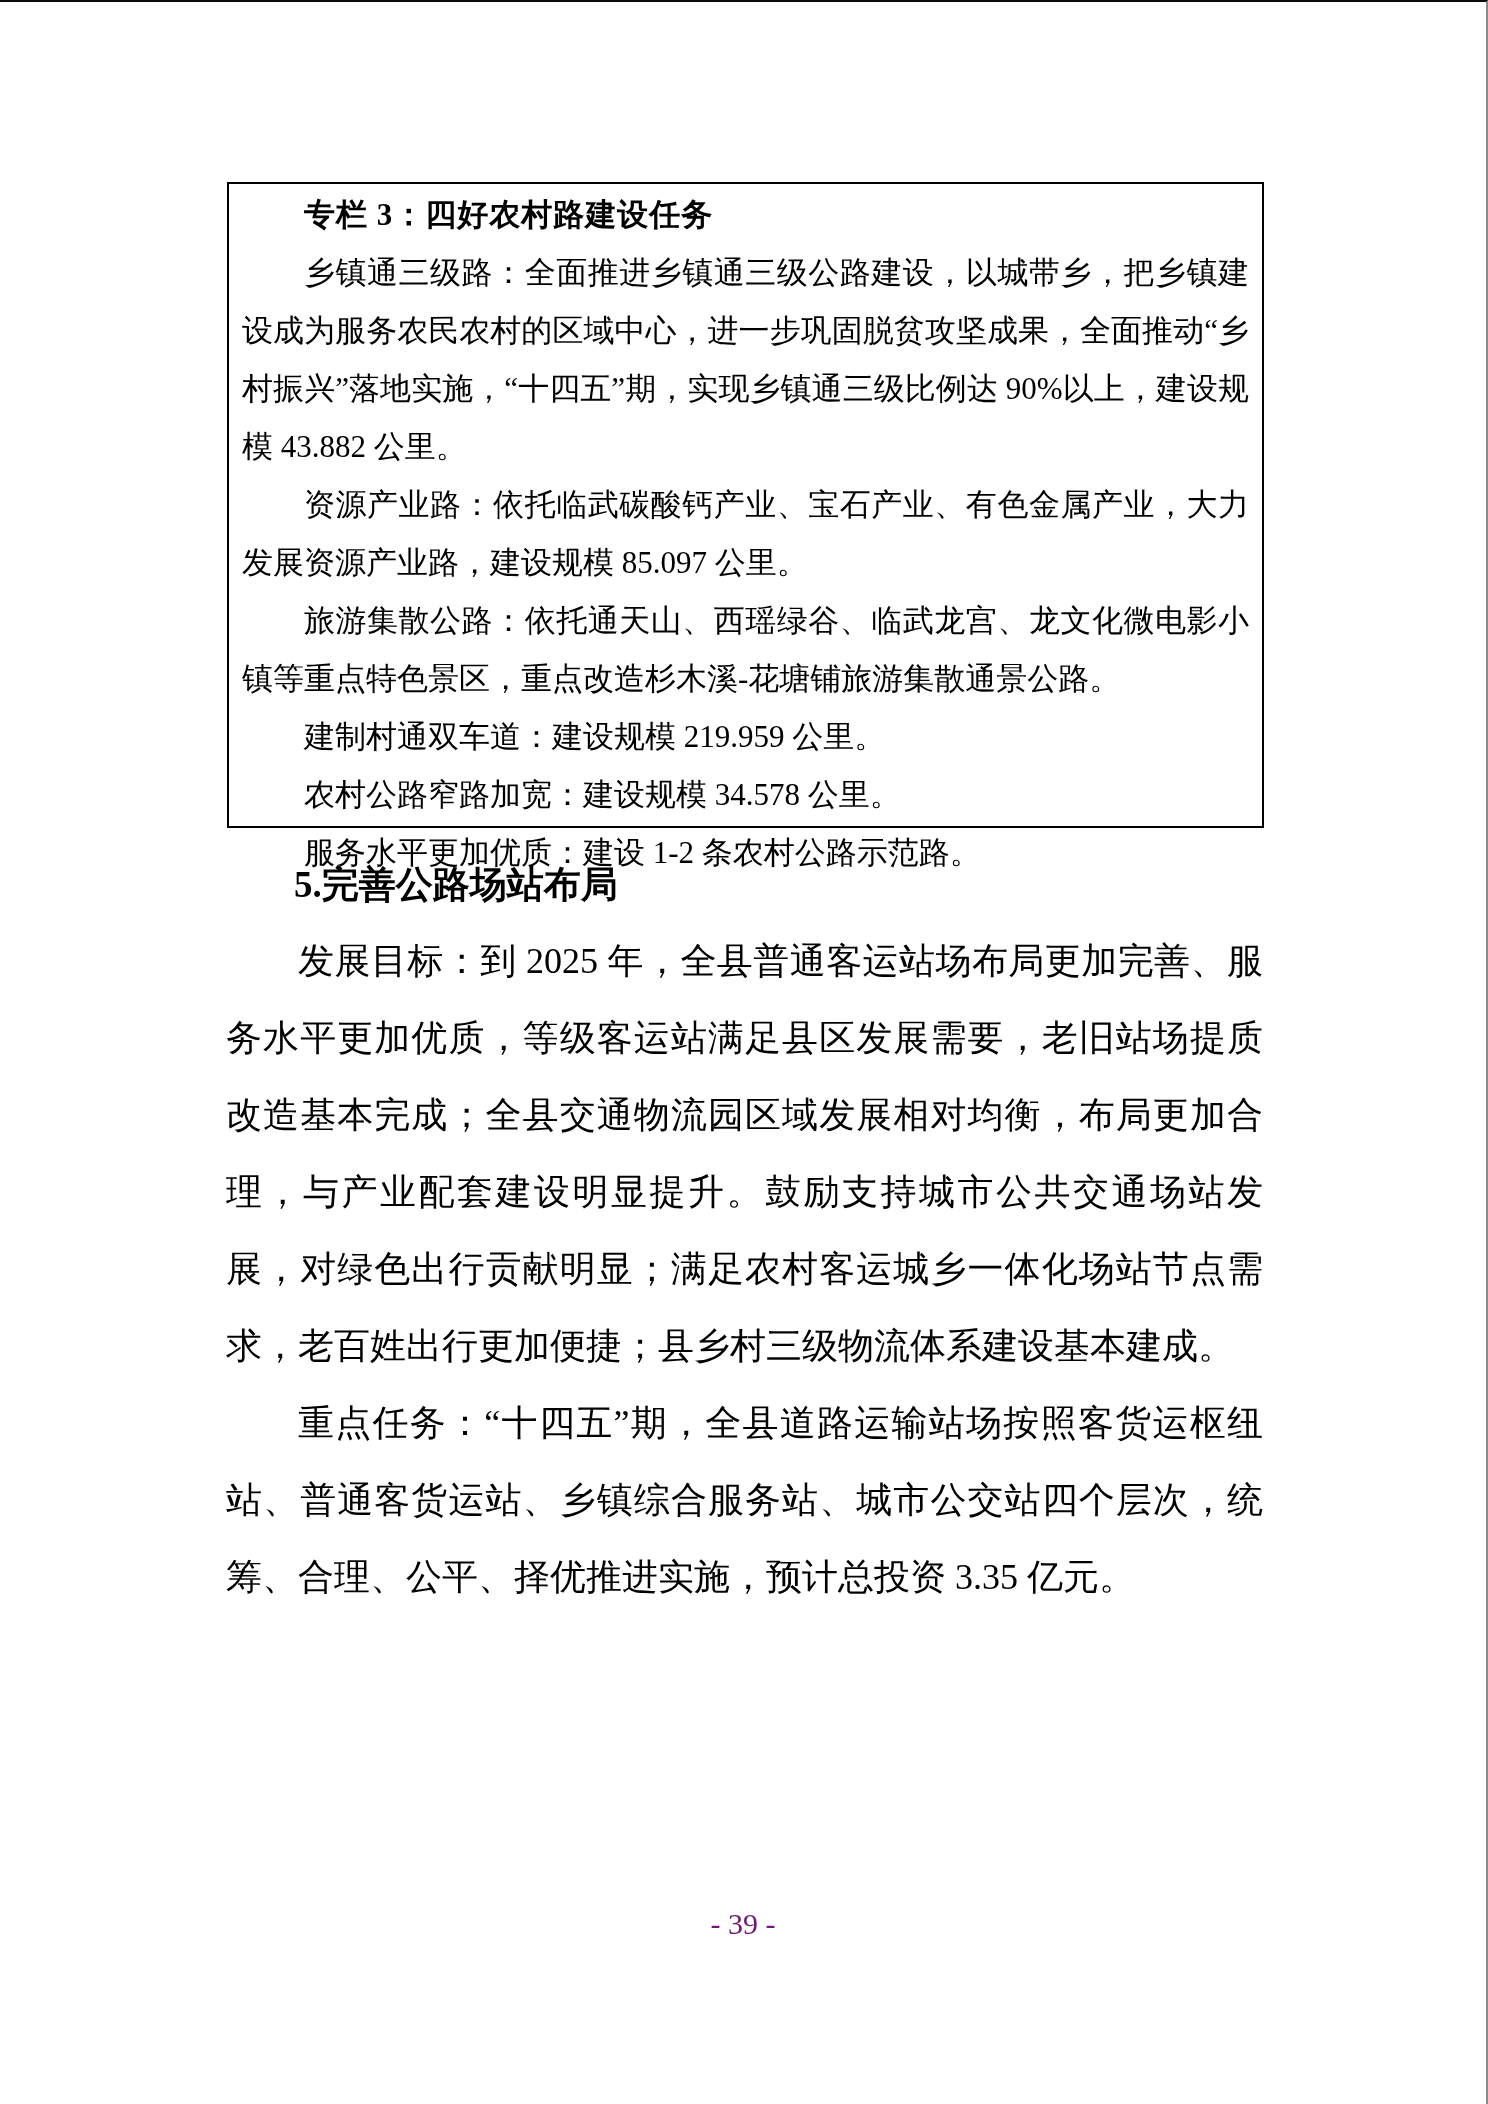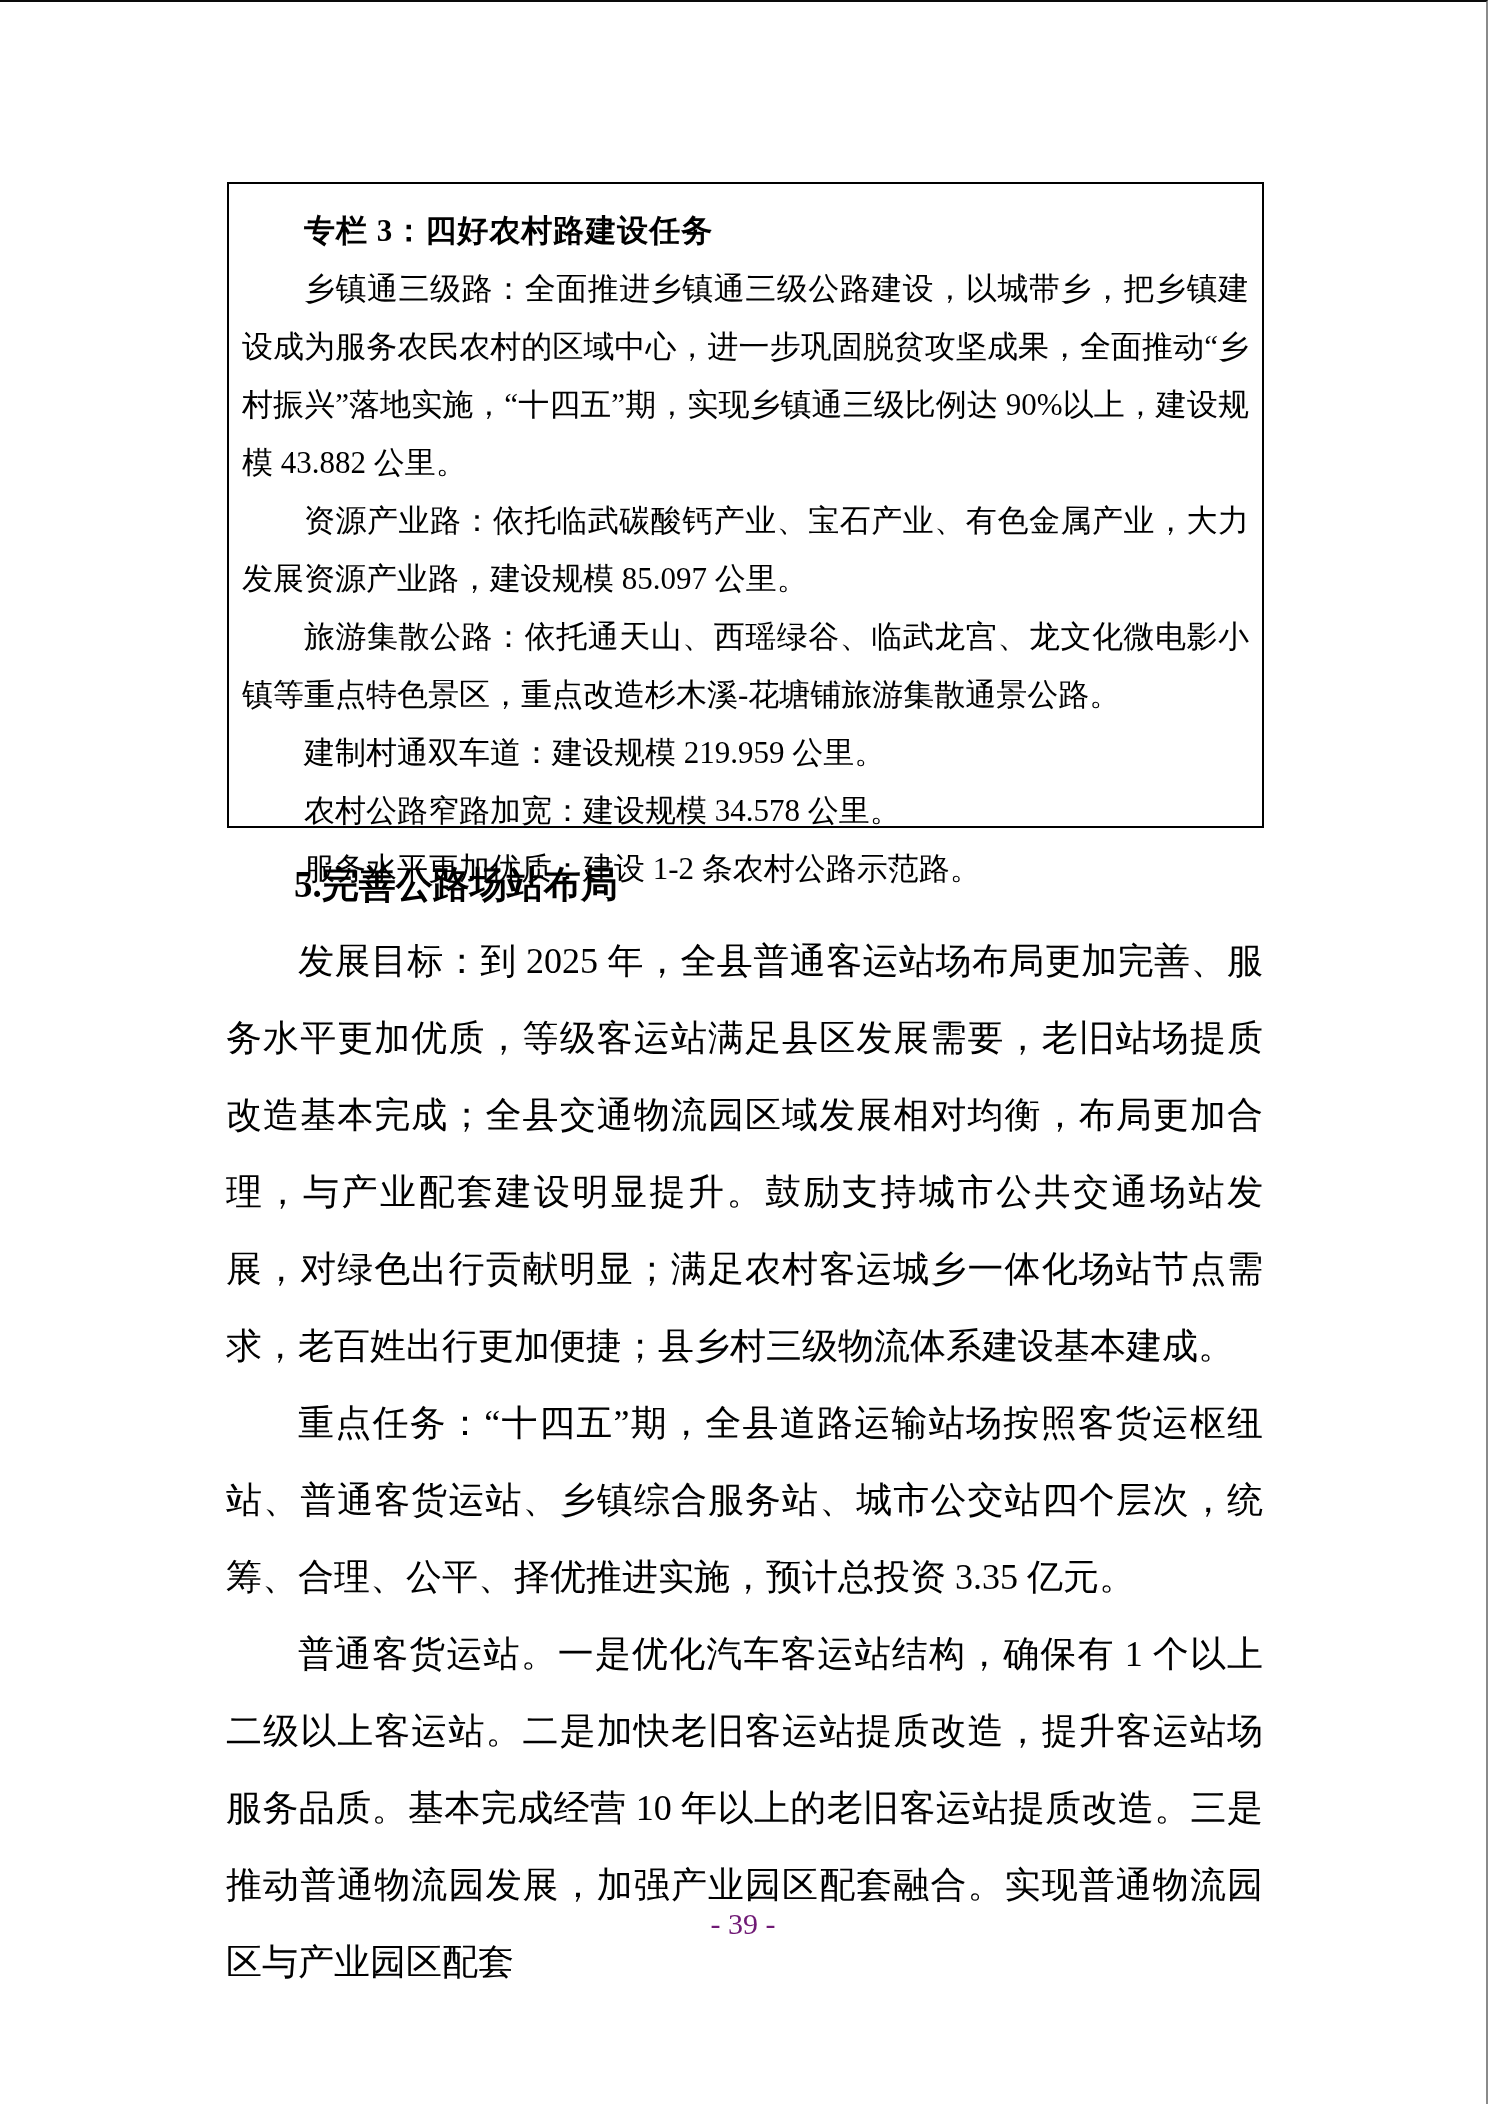--- a/index.html
+++ b/index.html
@@ -23,7 +23,7 @@
     height: 646px;
     box-sizing: border-box;
     border: 2px solid #000000;
-    padding: 18px 13px 0 13px;
+    padding: 2px 13px 0 13px;
     background: #ffffff;
   }
   .callout-title {

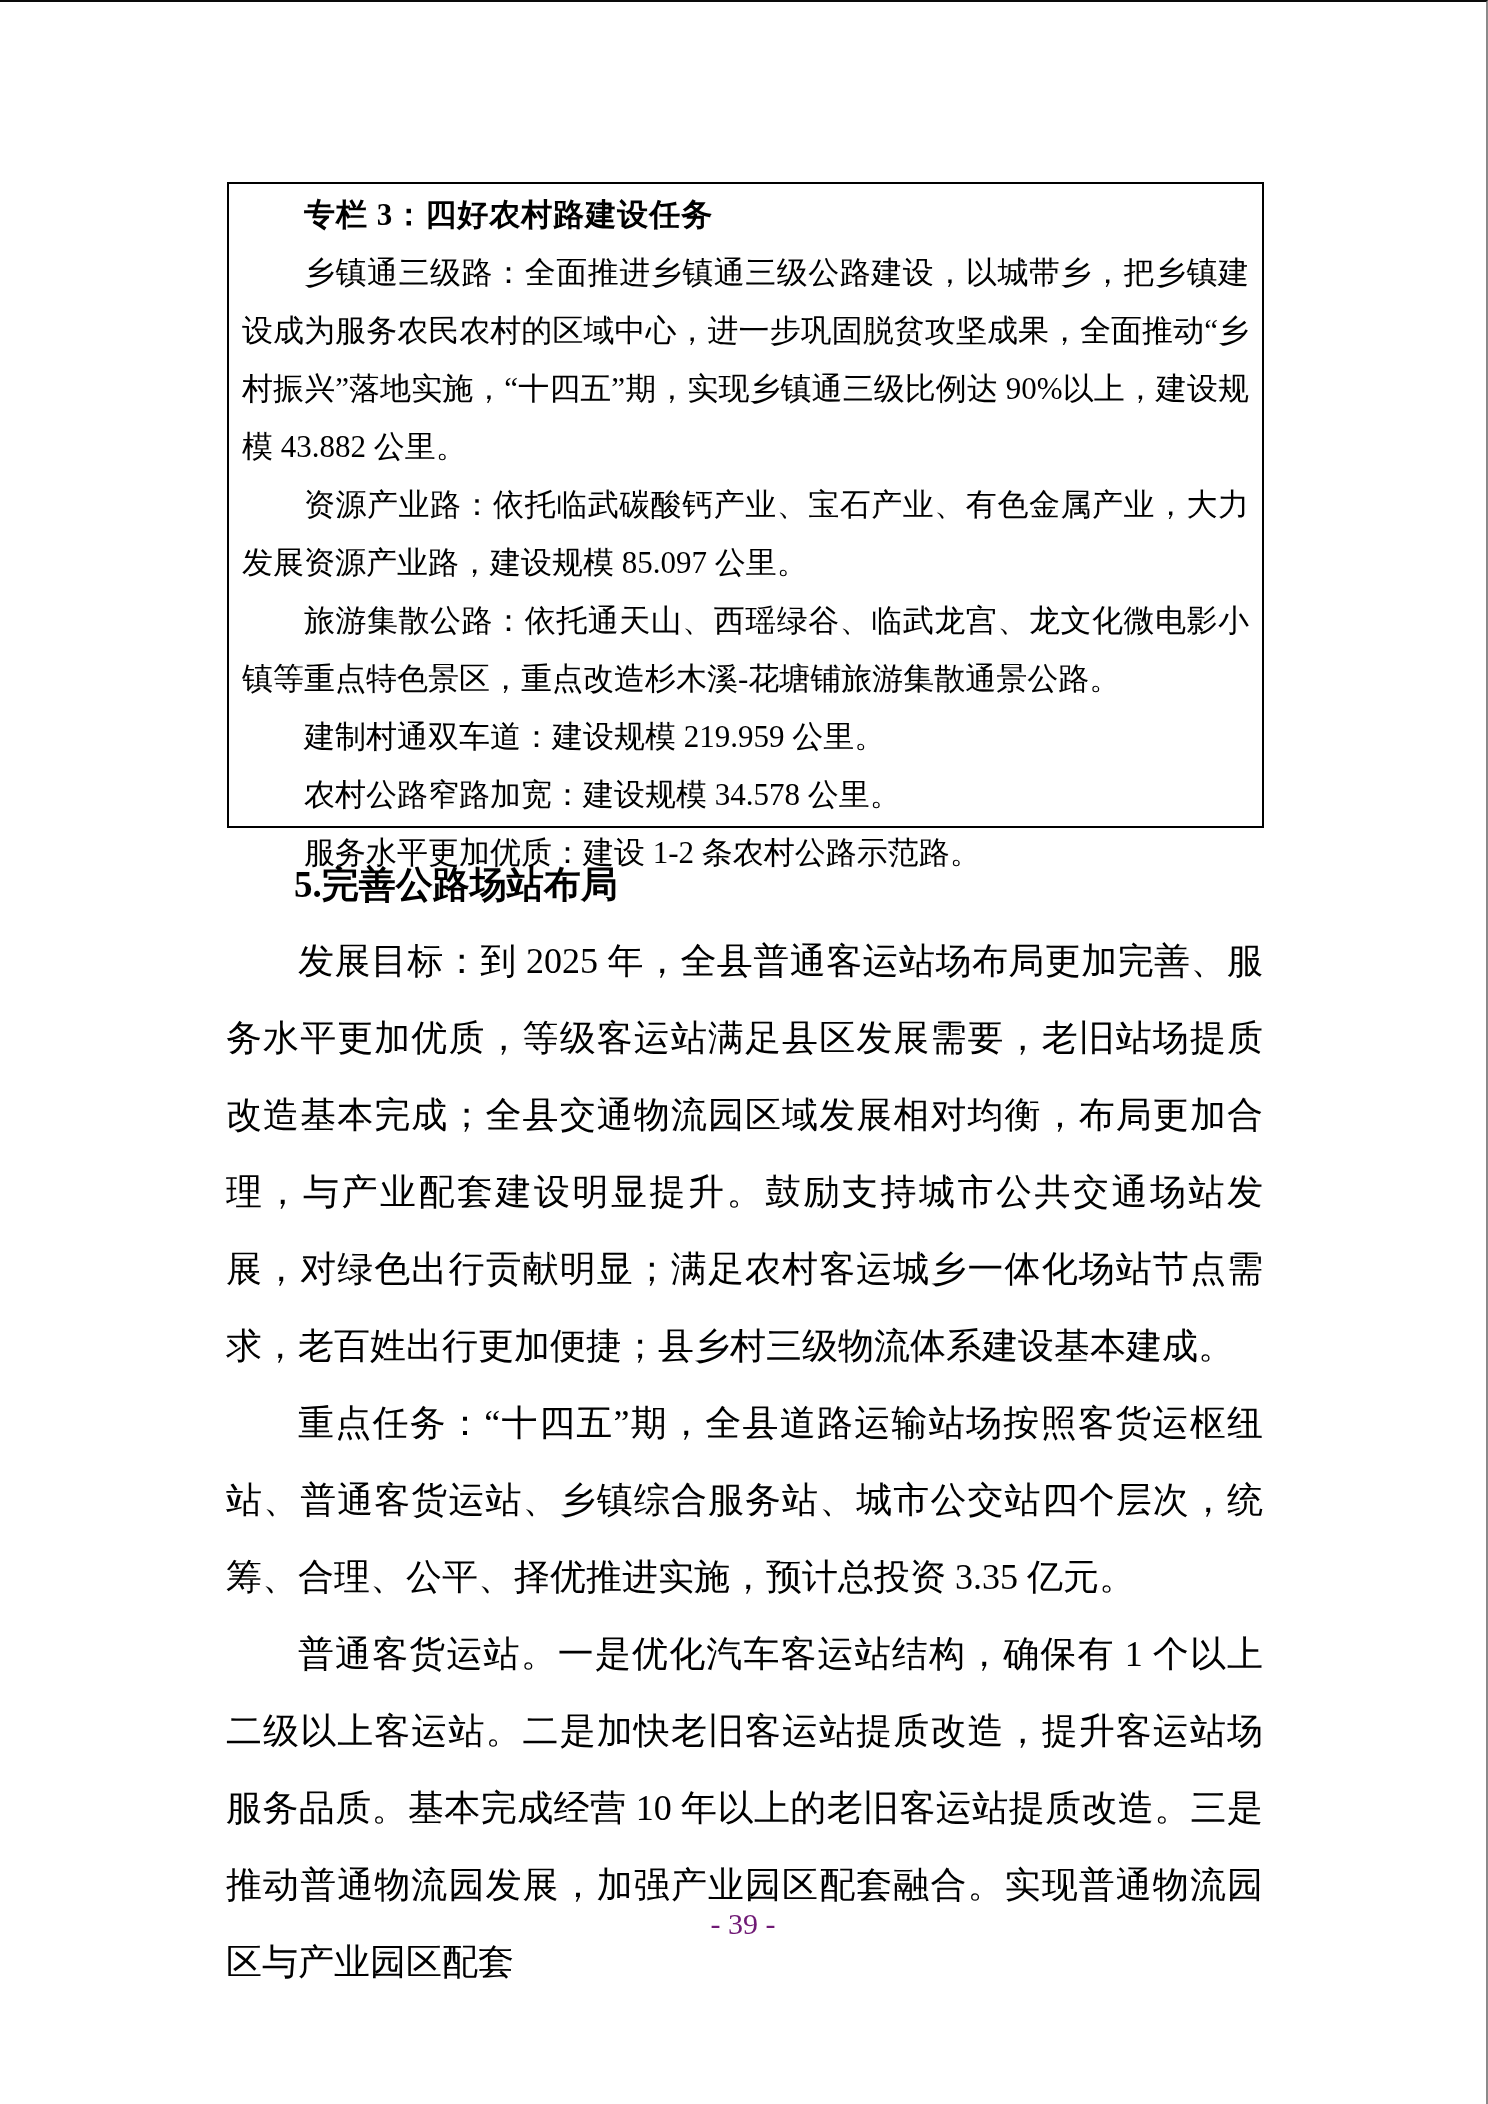--- a/index.html
+++ b/index.html
@@ -94,7 +94,6 @@
     <p class="section-heading">5.完善公路场站布局</p>
     <p class="bodypara"><span class="label-bold">发展目标：</span><span>到 2025 年，全县普通客运站场布局更加完善、服务水平更加优质，等级客运站满足县区发展需要，老旧站场提质改造基本完成；全县交通物流园区域发展相对均衡，布局更加合理，与产业配套建设明显提升。鼓励支持城市公共交通场站发展，对绿色出行贡献明显；满足农村客运城乡一体化场站节点需求，老百姓出行更加便捷；县乡村三级物流体系建设基本建成。</span></p>
     <p class="bodypara"><span class="label-bold">重点任务：</span><span>“十四五”期，全县道路运输站场按照客货运枢纽站、普通客货运站、乡镇综合服务站、城市公交站四个层次，统筹、合理、公平、择优推进实施，预计总投资 3.35 亿元。</span></p>
-    <p class="bodypara"><span class="label-bold">普通客货运站。</span><span>一是优化汽车客运站结构，确保有 1 个以上二级以上客运站。二是加快老旧客运站提质改造，提升客运站场服务品质。基本完成经营 10 年以上的老旧客运站提质改造。三是推动普通物流园发展，加强产业园区配套融合。实现普通物流园区与产业园区配套</span></p>
   </div>
 
   <div class="page-footer">- 39 -</div>

